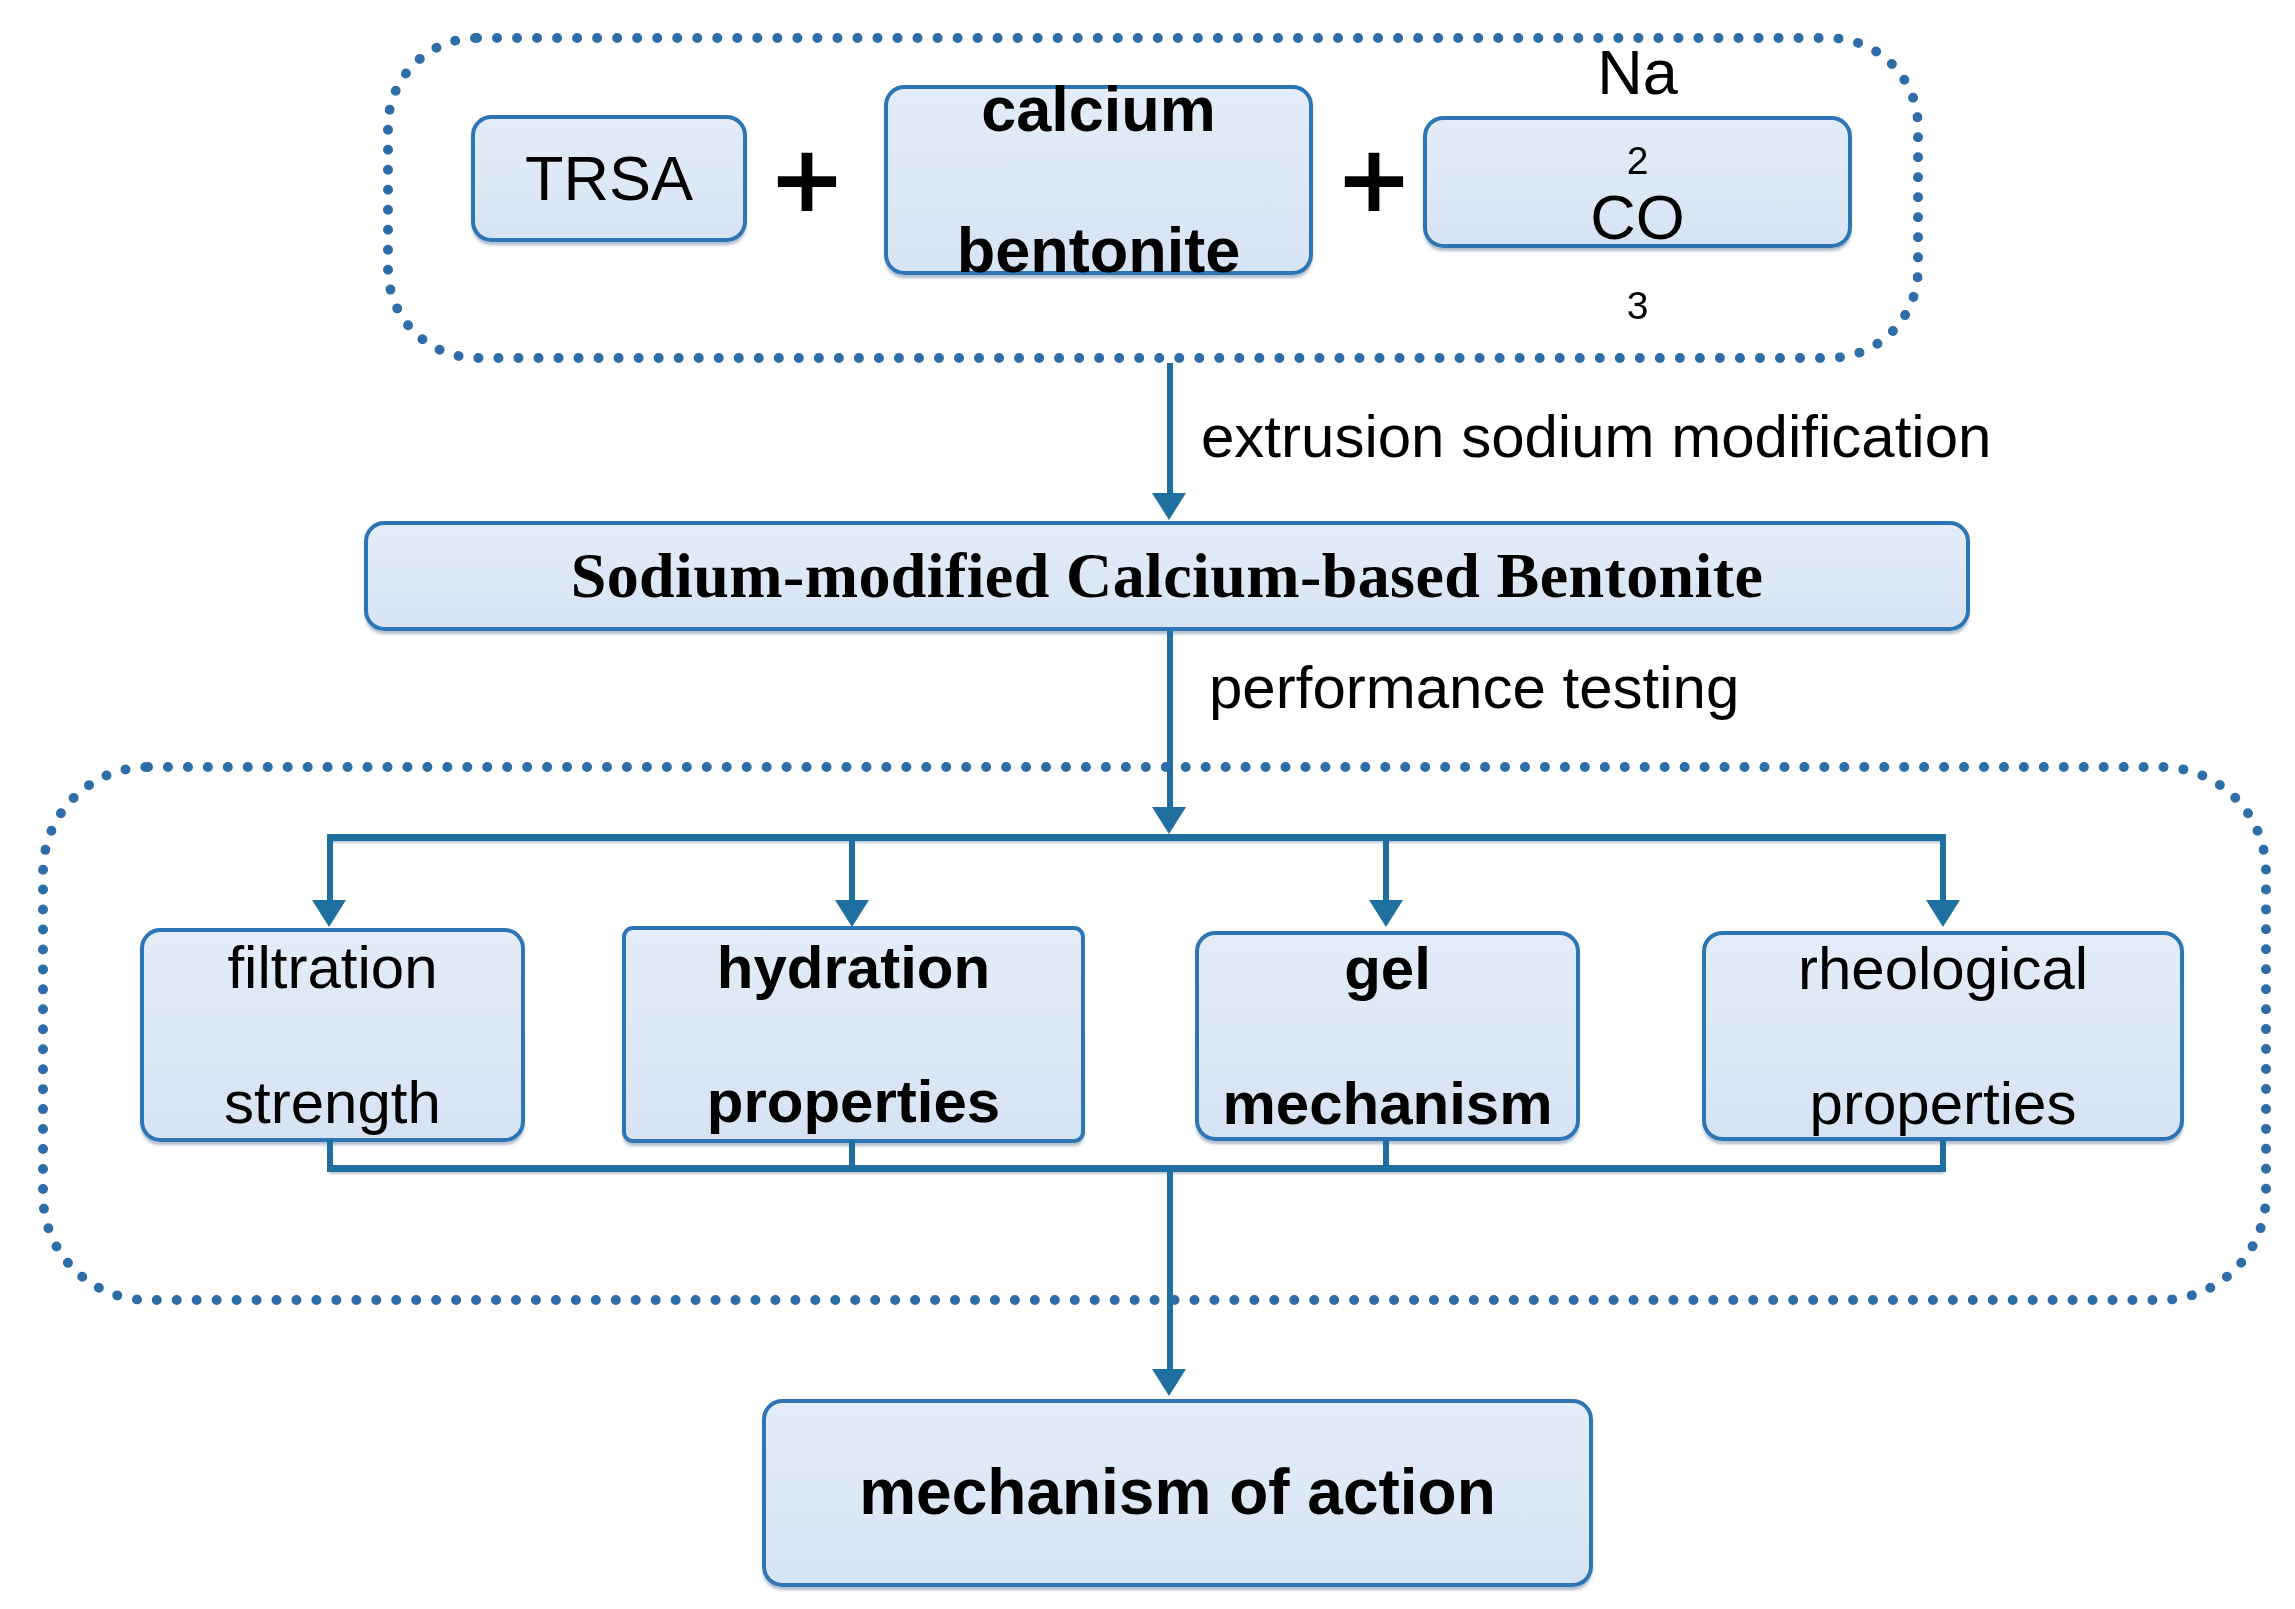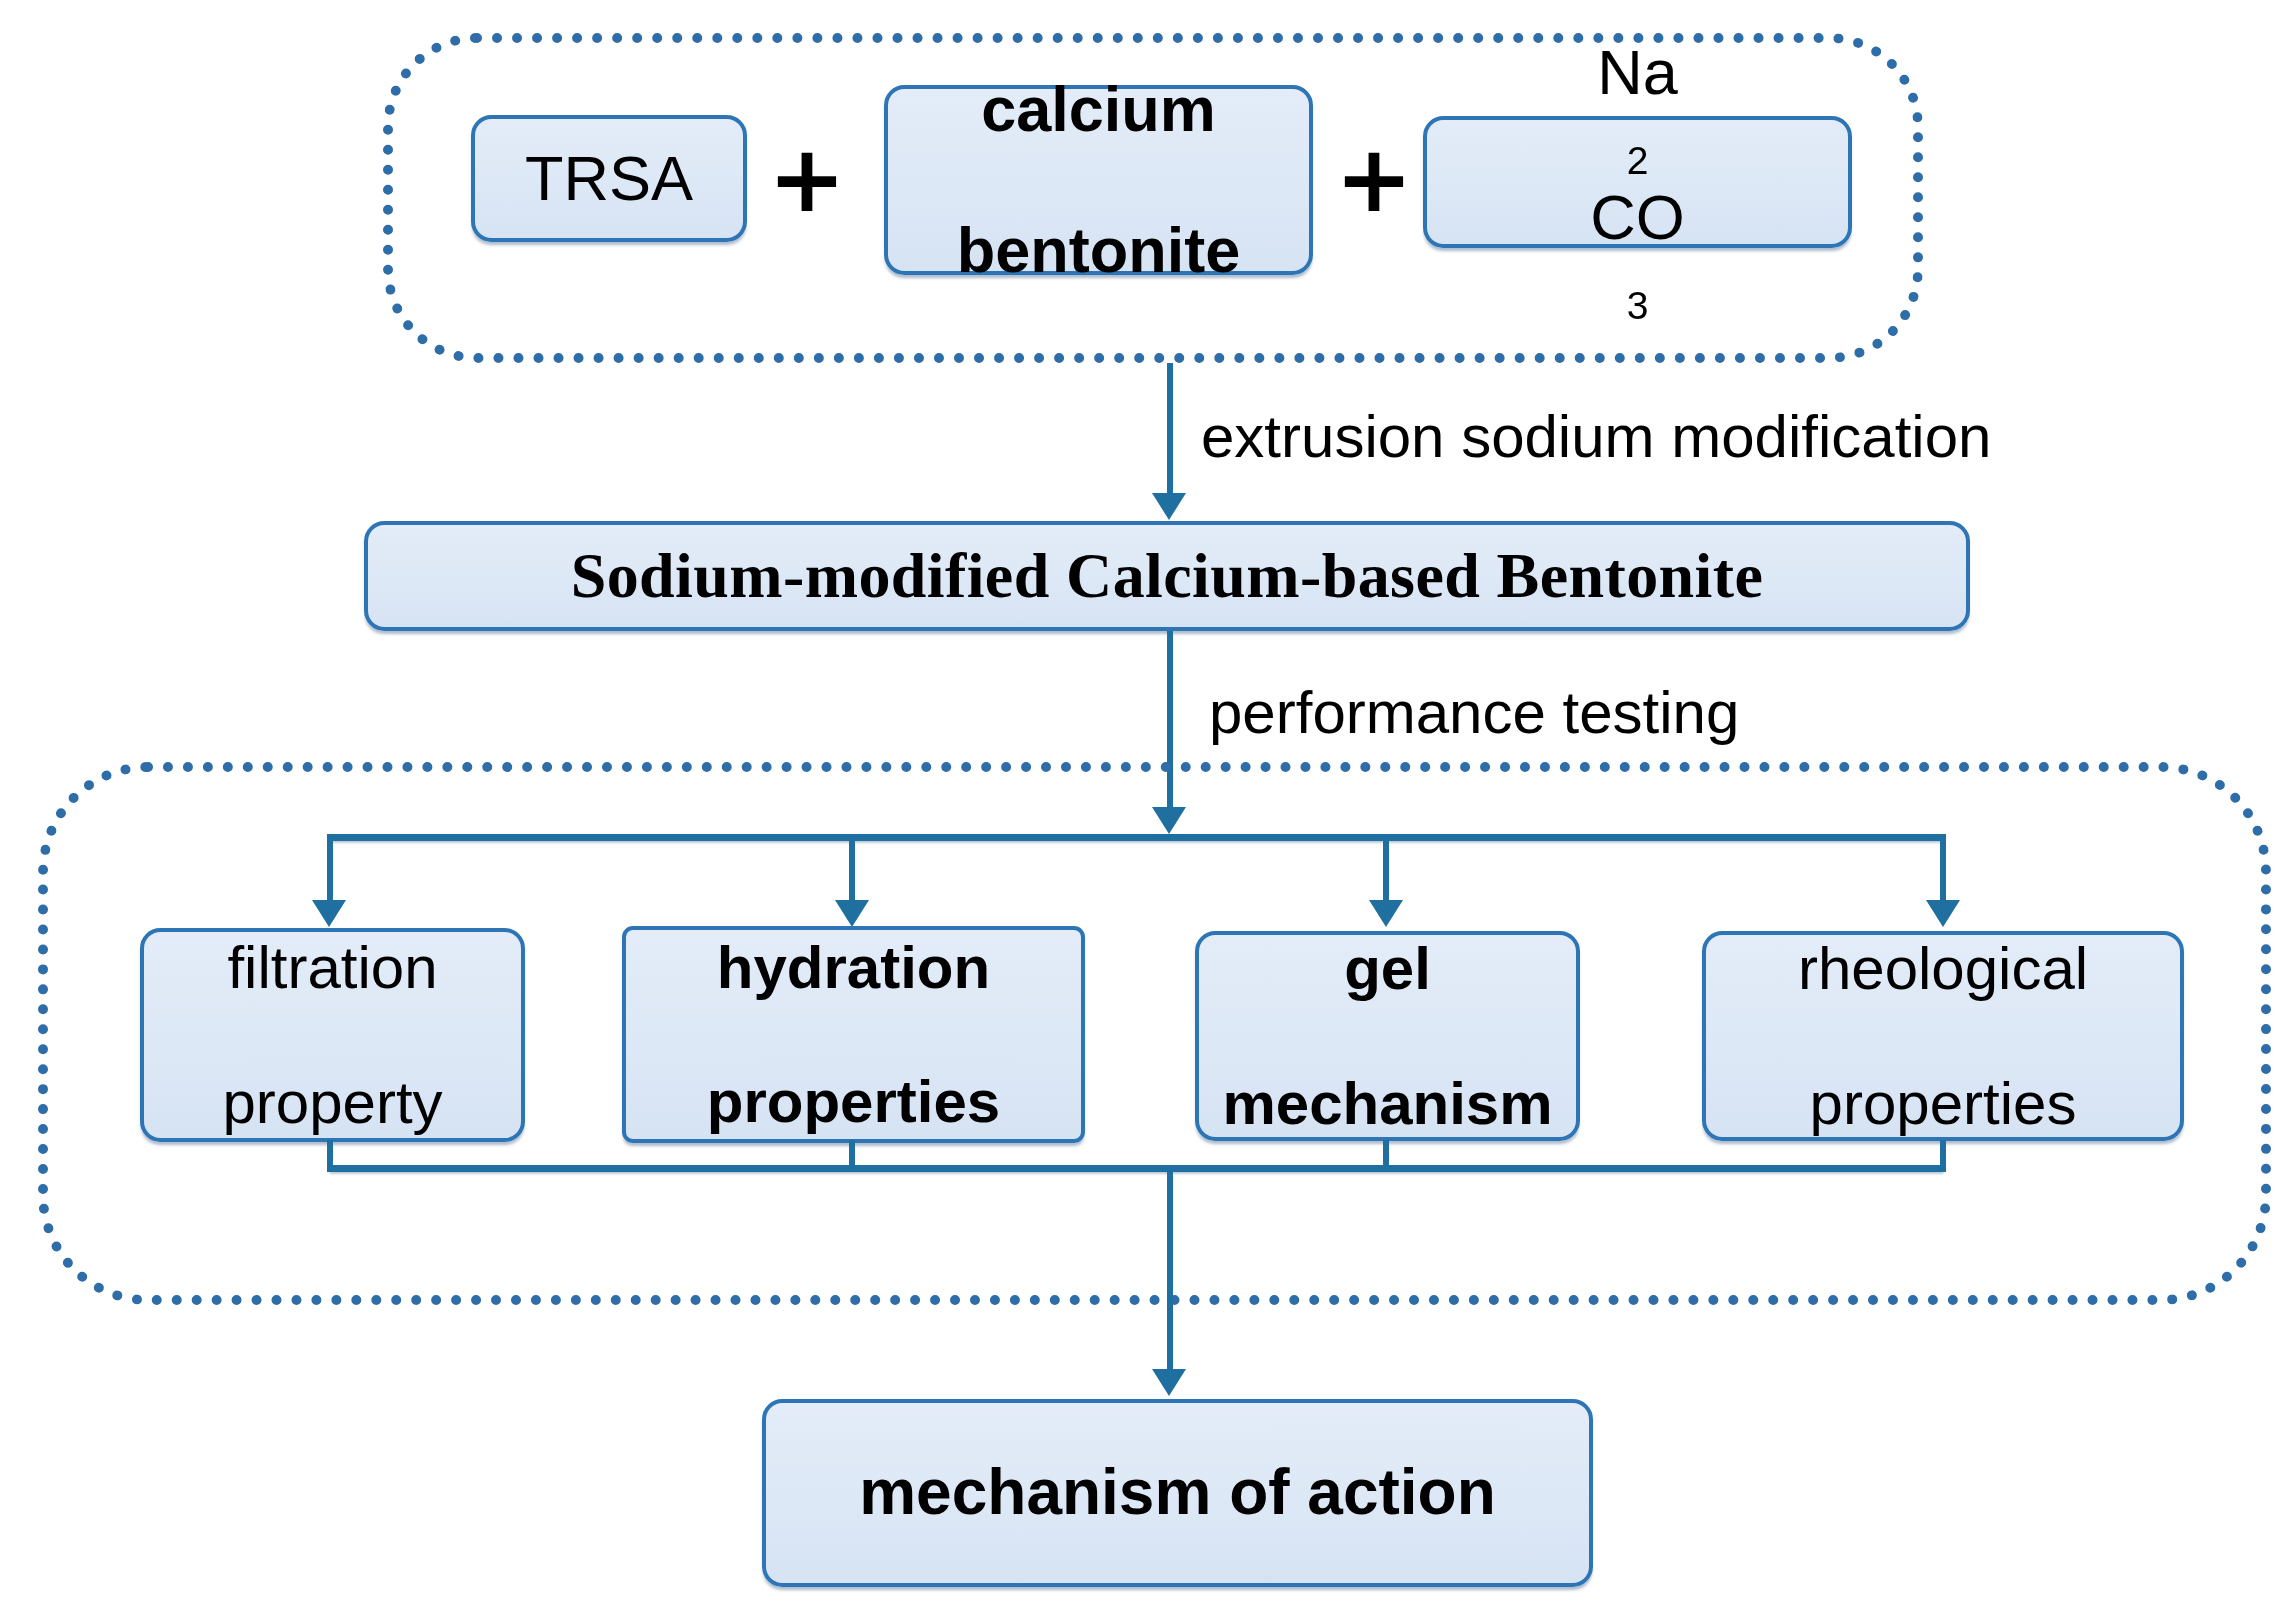--- a/index.html
+++ b/index.html
@@ -71,7 +71,7 @@
     font-family:"Liberation Sans","DejaVu Sans",sans-serif;
   }
   #label-extrusion{left:1201px;top:402px;}
-  #label-performance{left:1209px;top:653px;margin-top:25px;}
+  #label-performance{left:1209px;top:653px;}
 
   sub{font-size:0.62em;vertical-align:-0.22em;}
 </style>

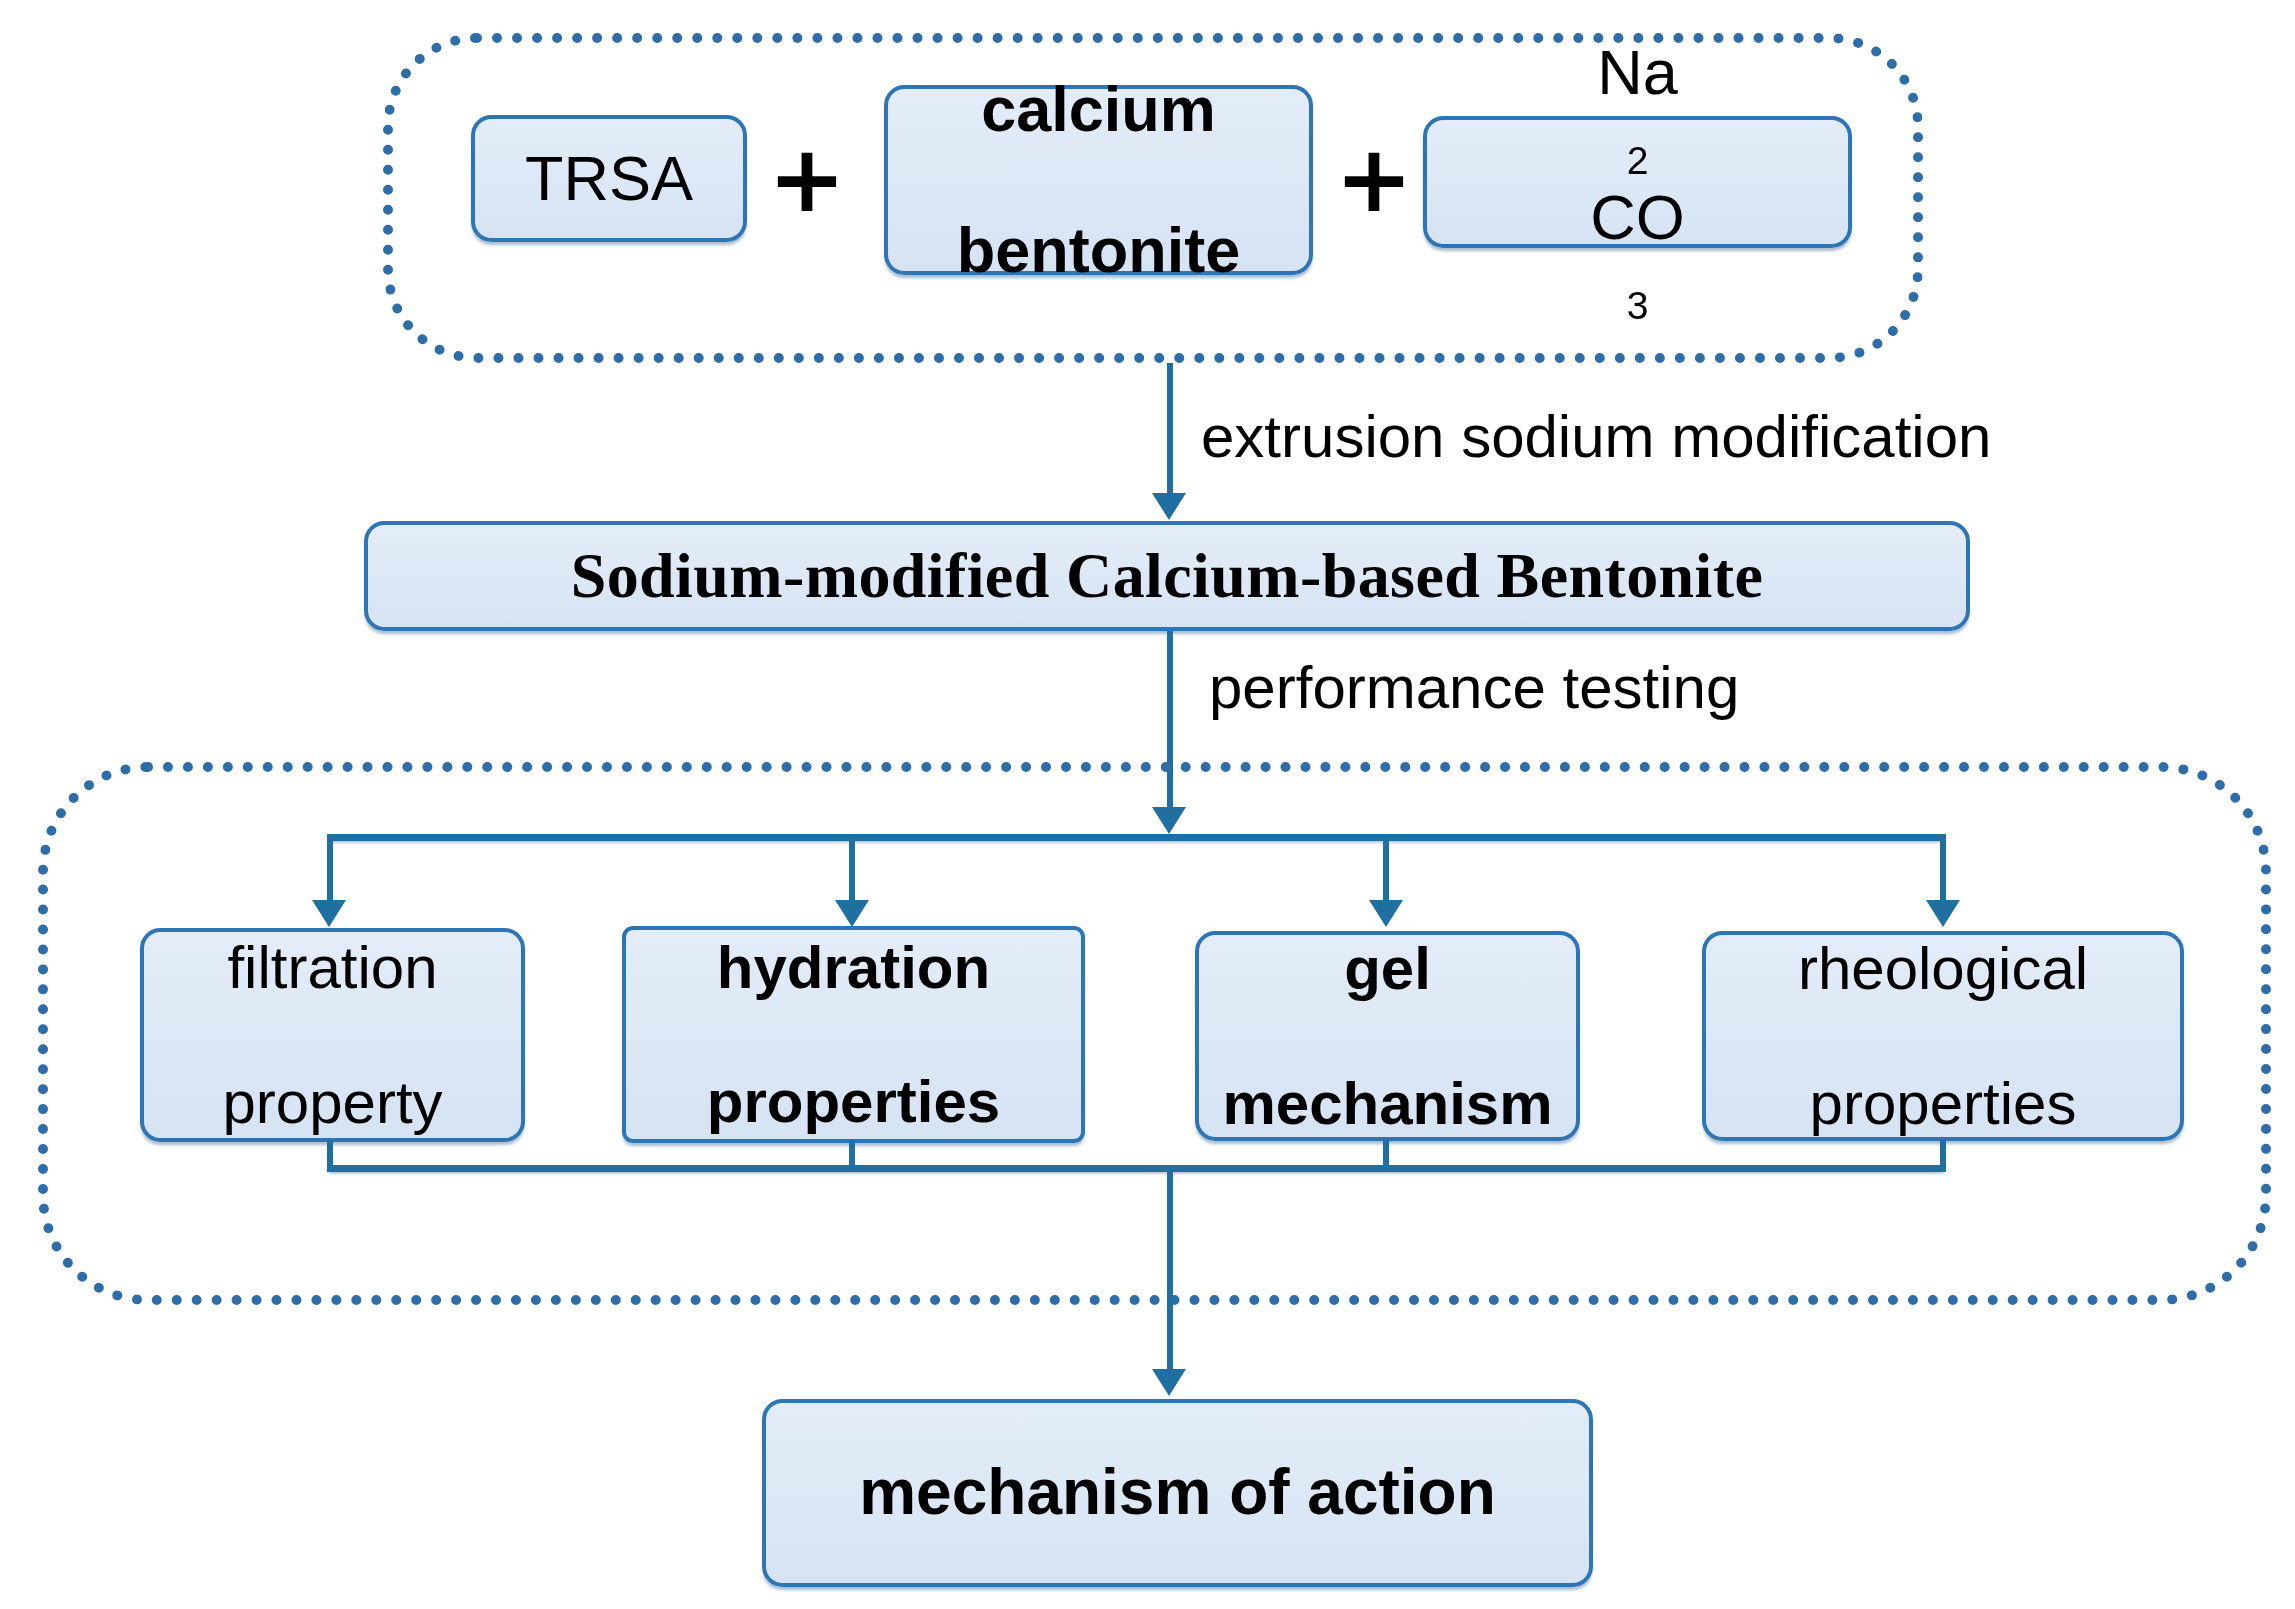--- a/index.html
+++ b/index.html
@@ -134,7 +134,7 @@
   <div class="node" id="node-filtration">
     <span>
       <span>filtration</span><br>
-      <span>property</span>
+      <span>strength</span>
     </span>
   </div>
 

